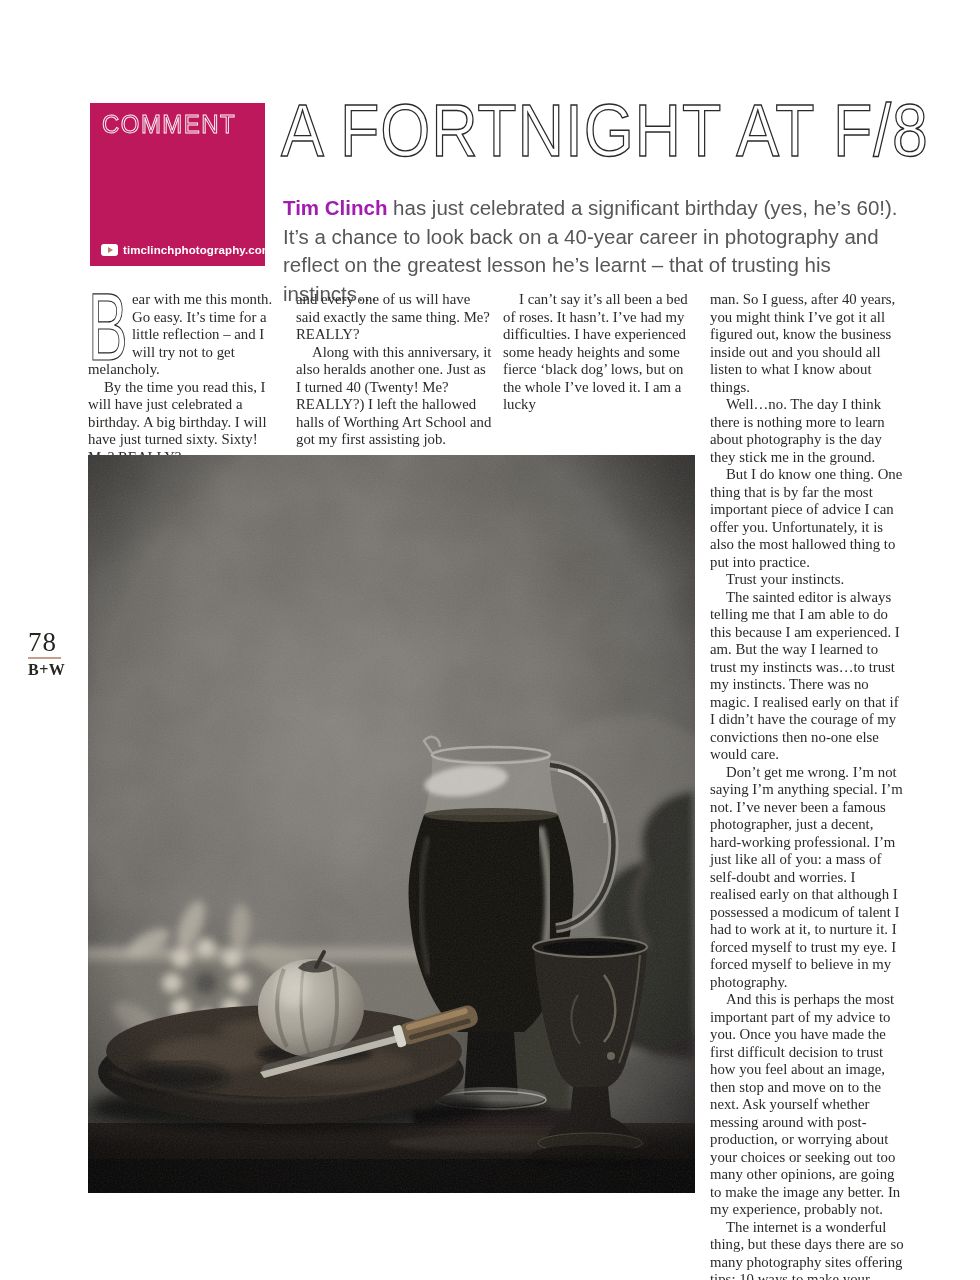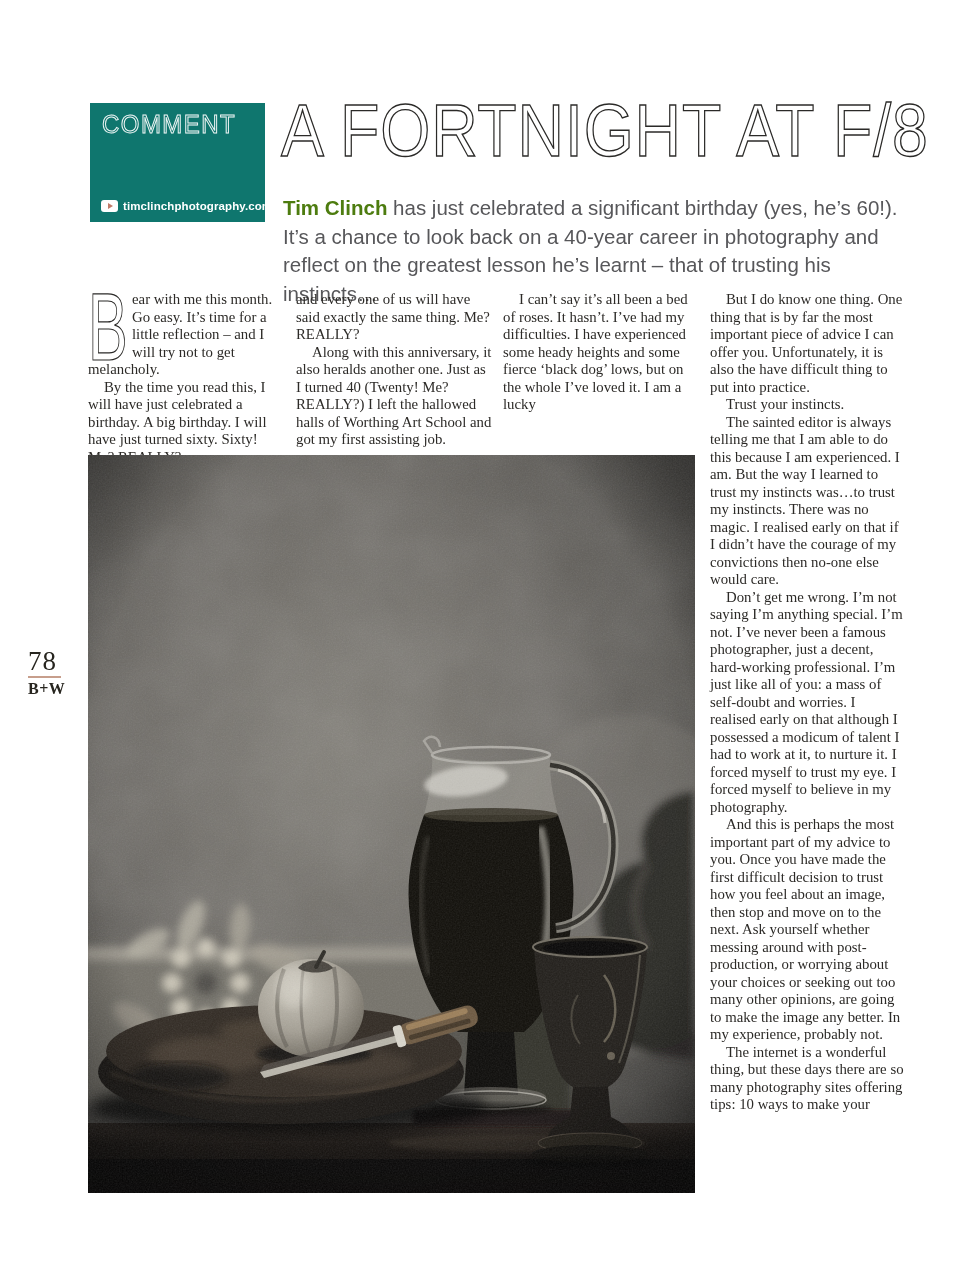--- a/index.html
+++ b/index.html
@@ -15,7 +15,7 @@
   .badge-mag { font-size:16px; font-weight:bold; color:#27251f; letter-spacing:0.5px; }
 
   
-  .accent-box { position:absolute; left:90px; top:103px; width:175px; height:119px; background:#0f766e; }
+  .accent-box { position:absolute; left:90px; top:103px; width:175px; height:163px; background:#be185d; }
   .comment-label { position:absolute; left:12px; top:7px; font-family:"Liberation Sans", sans-serif;
     font-size:25px; letter-spacing:1.5px; color:transparent; -webkit-text-stroke:1px rgba(255,255,255,0.92);
     transform:scaleX(0.96); transform-origin:0 0; white-space:nowrap; }

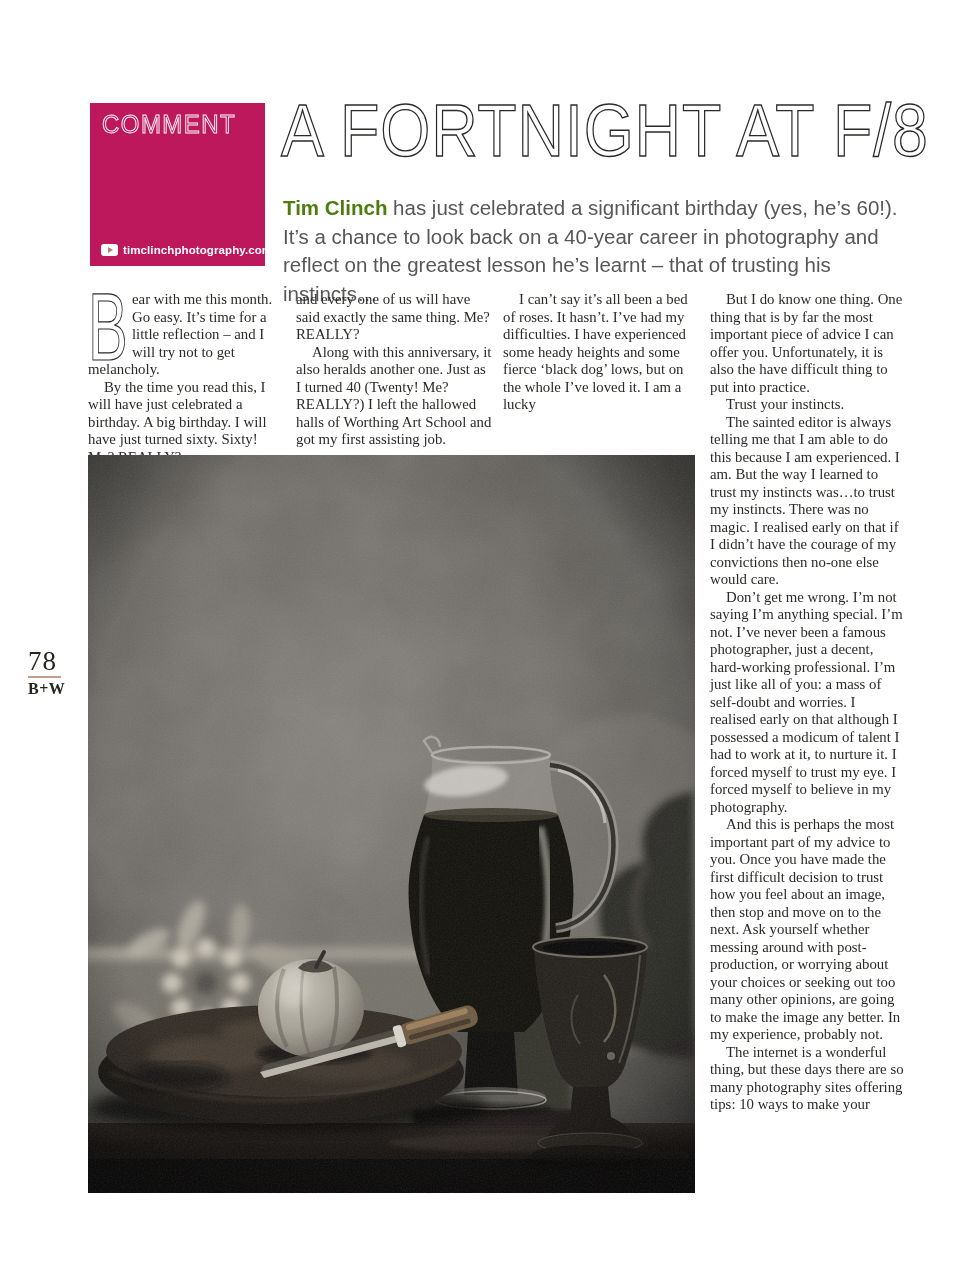--- a/index.html
+++ b/index.html
@@ -32,7 +32,7 @@
     transform:scaleX(0.87); transform-origin:0 0; }
   .intro { position:absolute; left:283px; top:194px; width:645px; font-family:"Liberation Sans", sans-serif;
     font-size:20.5px; line-height:28.5px; color:#57575a; }
-  .intro b { color:#4d7c0f; font-weight:bold; }
+  .intro b { color:#a21caf; font-weight:bold; }
 
   @supports not (-webkit-text-stroke: 1px #000) {
     .title { color:#2b2a28; }

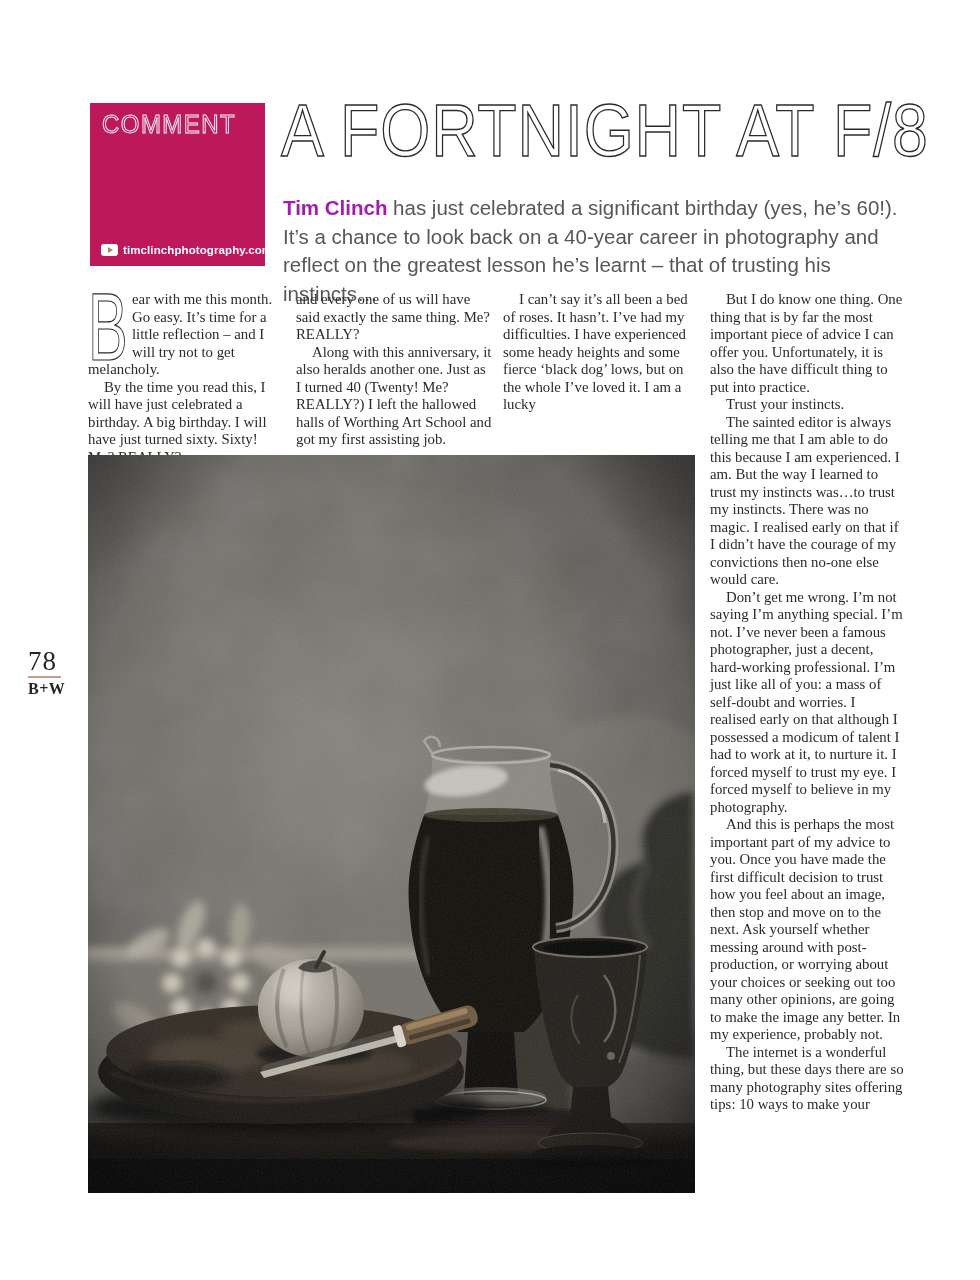--- a/index.html
+++ b/index.html
@@ -92,6 +92,7 @@
   </div>
 
   <div class="col col4">
+    <p class="noindent">man. So I guess, after 40 years, you might think I’ve got it all figured out, know the business inside out and you should all listen to what I know about things.</p>
     <p>But I do know one thing. One thing that is by far the most important piece of advice I can offer you. Unfortunately, it is also the have difficult thing to put into practice.</p>
     <p>Trust your instincts.</p>
     <p>The sainted editor is always telling me that I am able to do this because I am experienced. I am. But the way I learned to trust my instincts was…to trust my instincts. There was no magic. I realised early on that if I didn’t have the courage of my convictions then no-one else would care.</p>

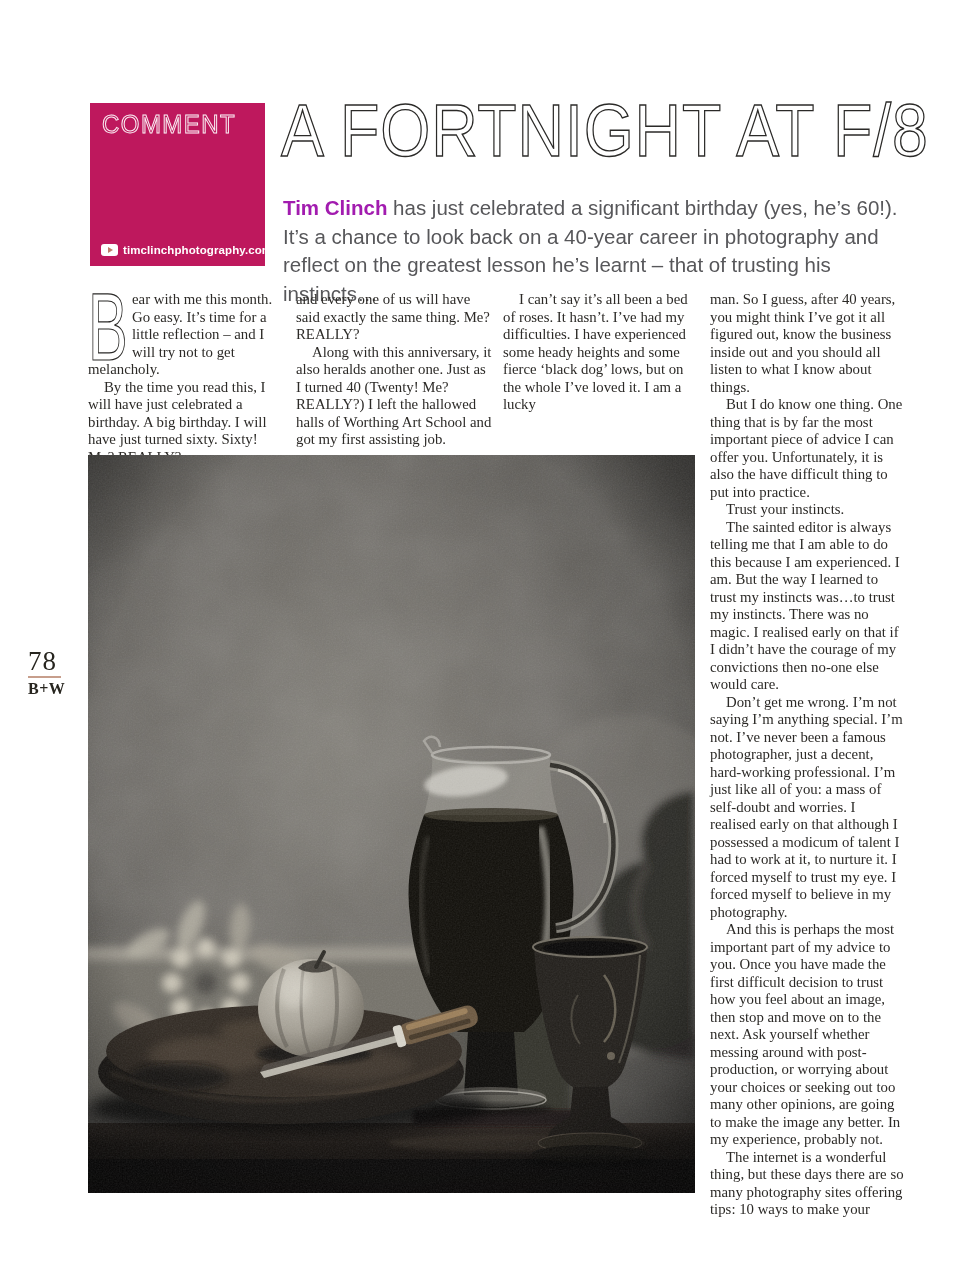--- a/index.html
+++ b/index.html
@@ -93,6 +93,7 @@
 
   <div class="col col4">
     <p class="noindent">man. So I guess, after 40 years, you might think I’ve got it all figured out, know the business inside out and you should all listen to what I know about things.</p>
+    <p>Well…no. The day I think there is nothing more to learn about photography is the day they stick me in the ground.</p>
     <p>But I do know one thing. One thing that is by far the most important piece of advice I can offer you. Unfortunately, it is also the have difficult thing to put into practice.</p>
     <p>Trust your instincts.</p>
     <p>The sainted editor is always telling me that I am able to do this because I am experienced. I am. But the way I learned to trust my instincts was…to trust my instincts. There was no magic. I realised early on that if I didn’t have the courage of my convictions then no-one else would care.</p>

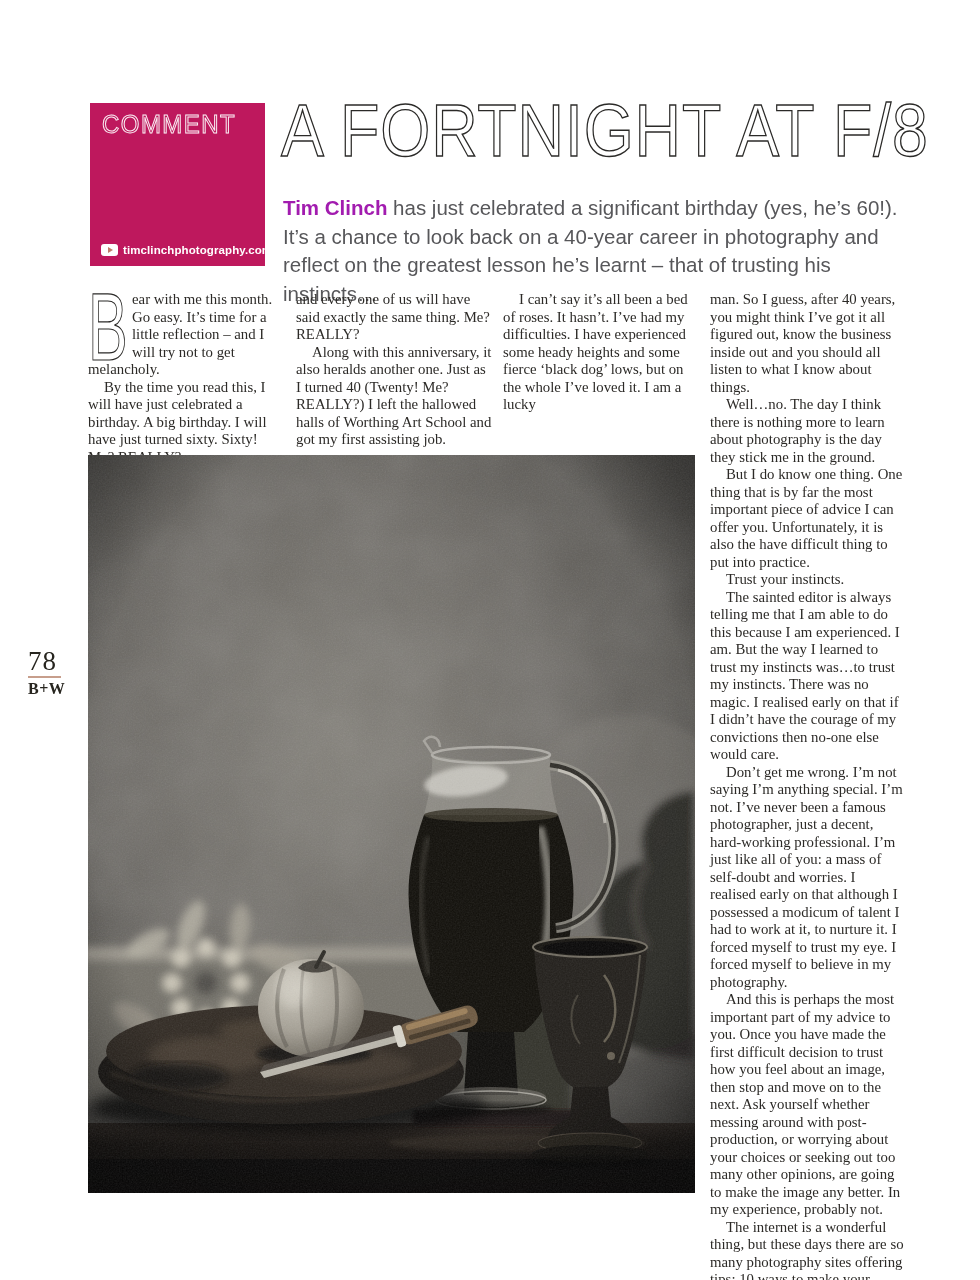--- a/index.html
+++ b/index.html
@@ -94,7 +94,7 @@
   <div class="col col4">
     <p class="noindent">man. So I guess, after 40 years, you might think I’ve got it all figured out, know the business inside out and you should all listen to what I know about things.</p>
     <p>Well…no. The day I think there is nothing more to learn about photography is the day they stick me in the ground.</p>
-    <p>But I do know one thing. One thing that is by far the most important piece of advice I can offer you. Unfortunately, it is also the have difficult thing to put into practice.</p>
+    <p>But I do know one thing. One thing that is by far the most important piece of advice I can offer you. Unfortunately, it is also the most hallowed thing to put into practice.</p>
     <p>Trust your instincts.</p>
     <p>The sainted editor is always telling me that I am able to do this because I am experienced. I am. But the way I learned to trust my instincts was…to trust my instincts. There was no magic. I realised early on that if I didn’t have the courage of my convictions then no-one else would care.</p>
     <p>Don’t get me wrong. I’m not saying I’m anything special. I’m not. I’ve never been a famous photographer, just a decent, hard-working professional. I’m just like all of you: a mass of self-doubt and worries. I realised early on that although I possessed a modicum of talent I had to work at it, to nurture it. I forced myself to trust my eye. I forced myself to believe in my photography.</p>

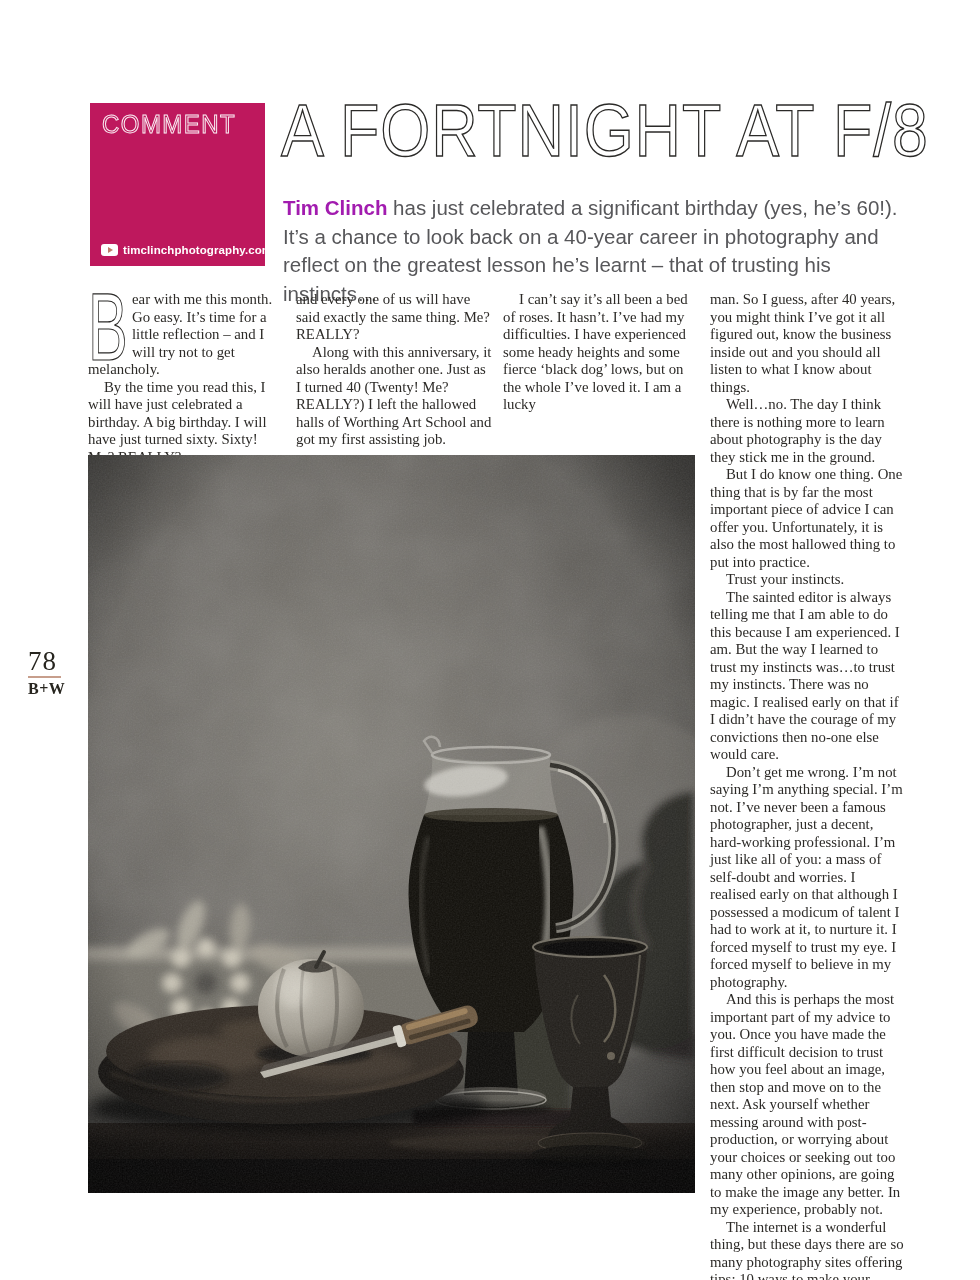--- a/index.html
+++ b/index.html
@@ -9,7 +9,7 @@
   .page { position:absolute; inset:0; background:#fff; overflow:hidden; }
 
   
-  .badge { position:absolute; left:28px; top:648px; }
+  .badge { position:absolute; left:28px; top:629px; }
   .badge-number { font-size:27px; line-height:26px; color:#27251f; letter-spacing:1px; }
   .badge-rule { width:33px; height:2px; background:#c79e8c; margin:2px 0 2px; }
   .badge-mag { font-size:16px; font-weight:bold; color:#27251f; letter-spacing:0.5px; }

